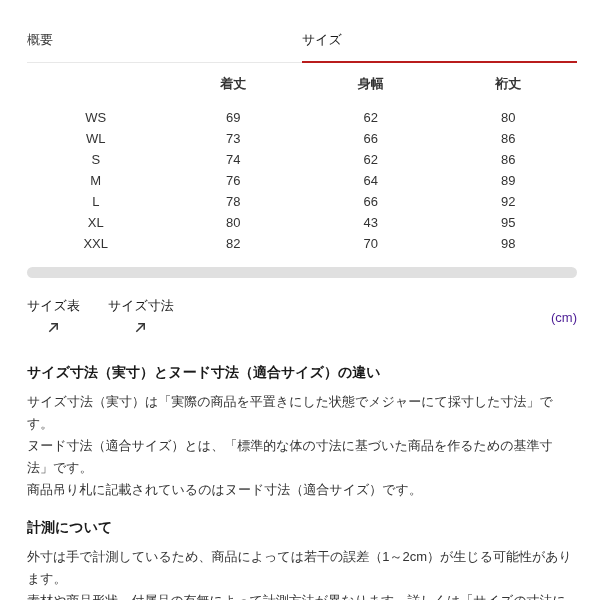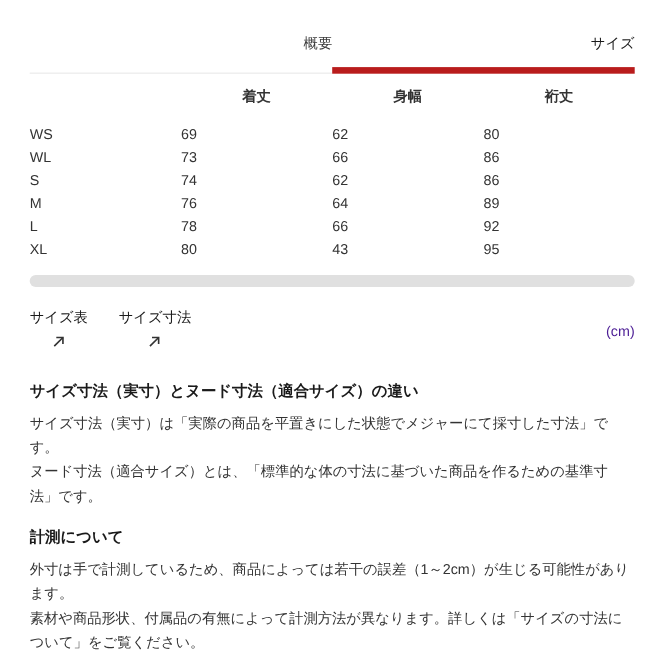--- a/index.html
+++ b/index.html
@@ -25,7 +25,7 @@
   }
   .tab {
     flex: 1;
-    text-align: right;
+    text-align: left;
     font-size: 13px;
     line-height: 19px;
     padding-bottom: 12px;

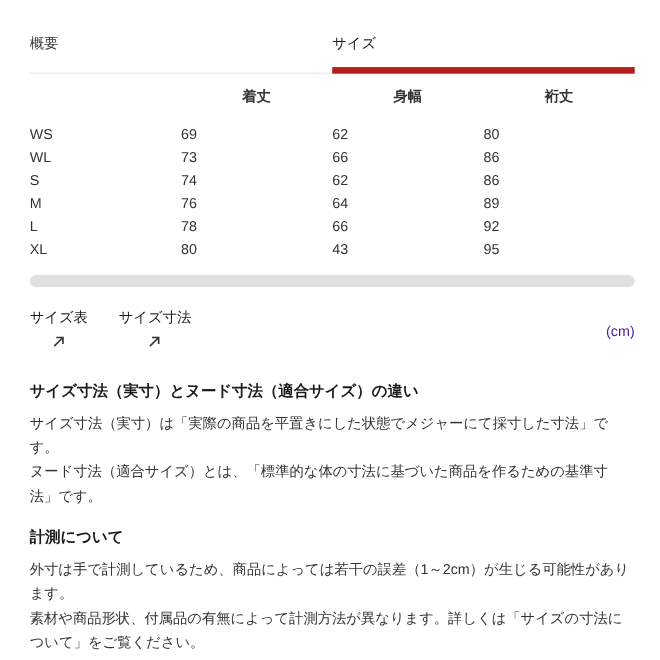--- a/index.html
+++ b/index.html
@@ -33,7 +33,7 @@
     color: #3a3a3a;
   }
   .tab.inactive { border-bottom: 1px solid #e8e8e8; }
-  .tab.active  { border-bottom: 6px solid #b91c1c; color: #1a1a1a; }
+  .tab.active  { border-bottom: 2px solid #b91c1c; color: #1a1a1a; }
 
   
   table.size-table {

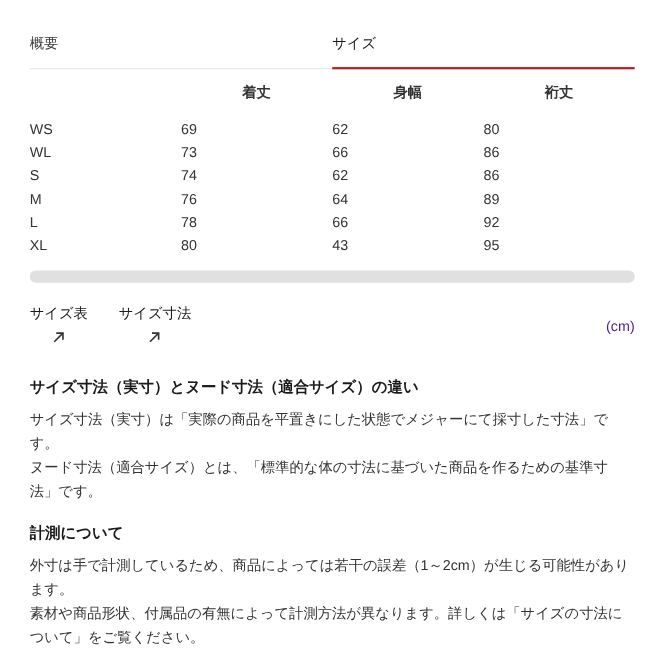--- a/index.html
+++ b/index.html
@@ -54,6 +54,7 @@
     color: #333333;
     height: 21px;
     padding: 0;
+    text-align: center;
     margin-top: 22px;
   }
 

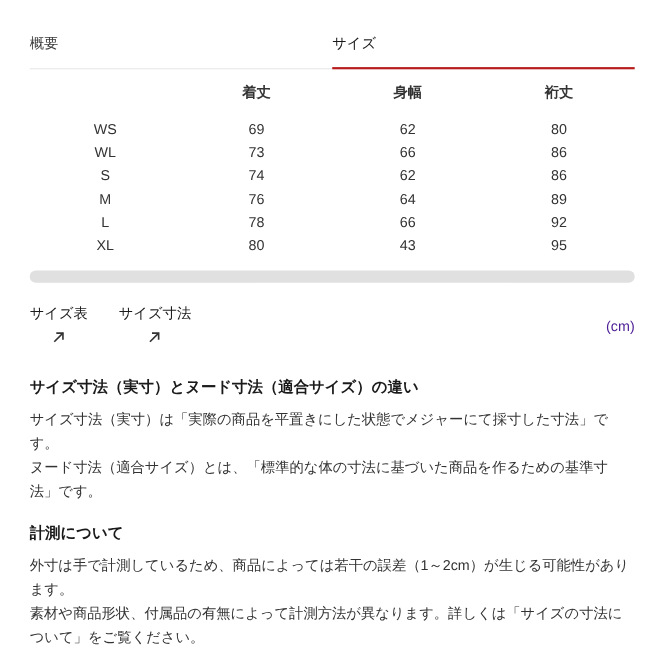--- a/index.html
+++ b/index.html
@@ -168,6 +168,12 @@
         <td>80</td>
         <td>43</td>
         <td>95</td>
+      </tr>
+      <tr>
+        <td>XXL</td>
+        <td>82</td>
+        <td>70</td>
+        <td>98</td>
       </tr>
     </tbody>
   </table>

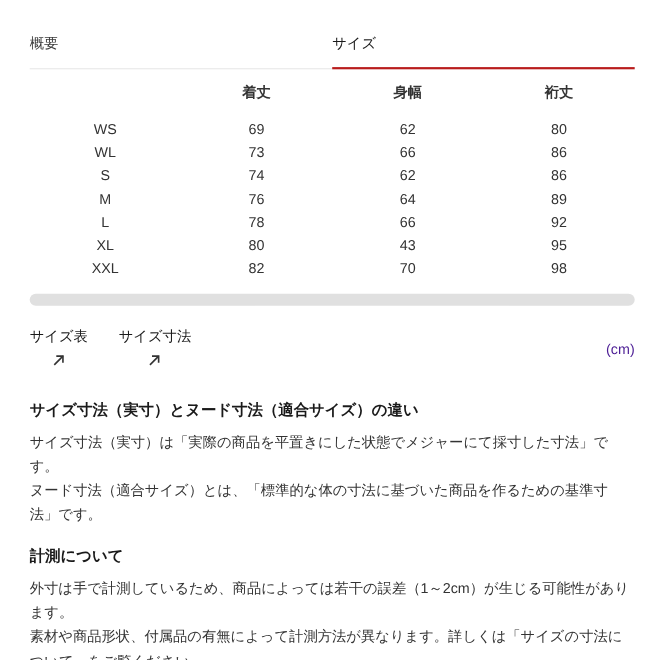--- a/index.html
+++ b/index.html
@@ -206,6 +206,7 @@
     <h3>サイズ寸法（実寸）とヌード寸法（適合サイズ）の違い</h3>
     <p>サイズ寸法（実寸）は「実際の商品を平置きにした状態でメジャーにて採寸した寸法」です。</p>
     <p>ヌード寸法（適合サイズ）とは、「標準的な体の寸法に基づいた商品を作るための基準寸法」です。</p>
+    <p>商品吊り札に記載されているのはヌード寸法（適合サイズ）です。</p>
   </div>
 
   <div class="section">

